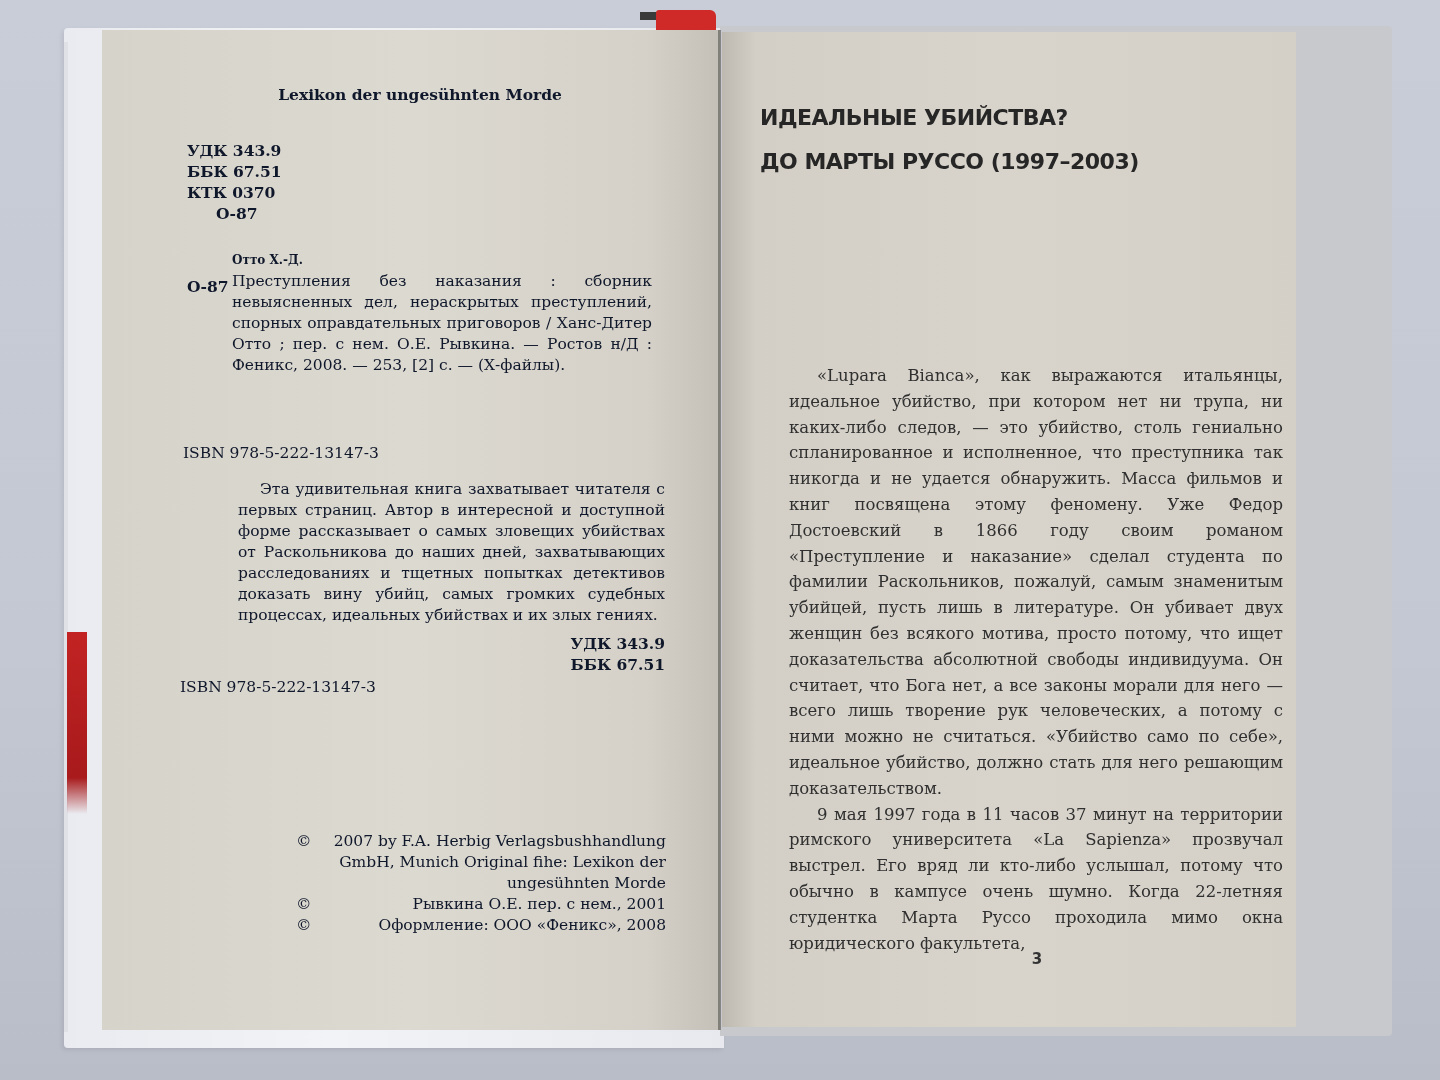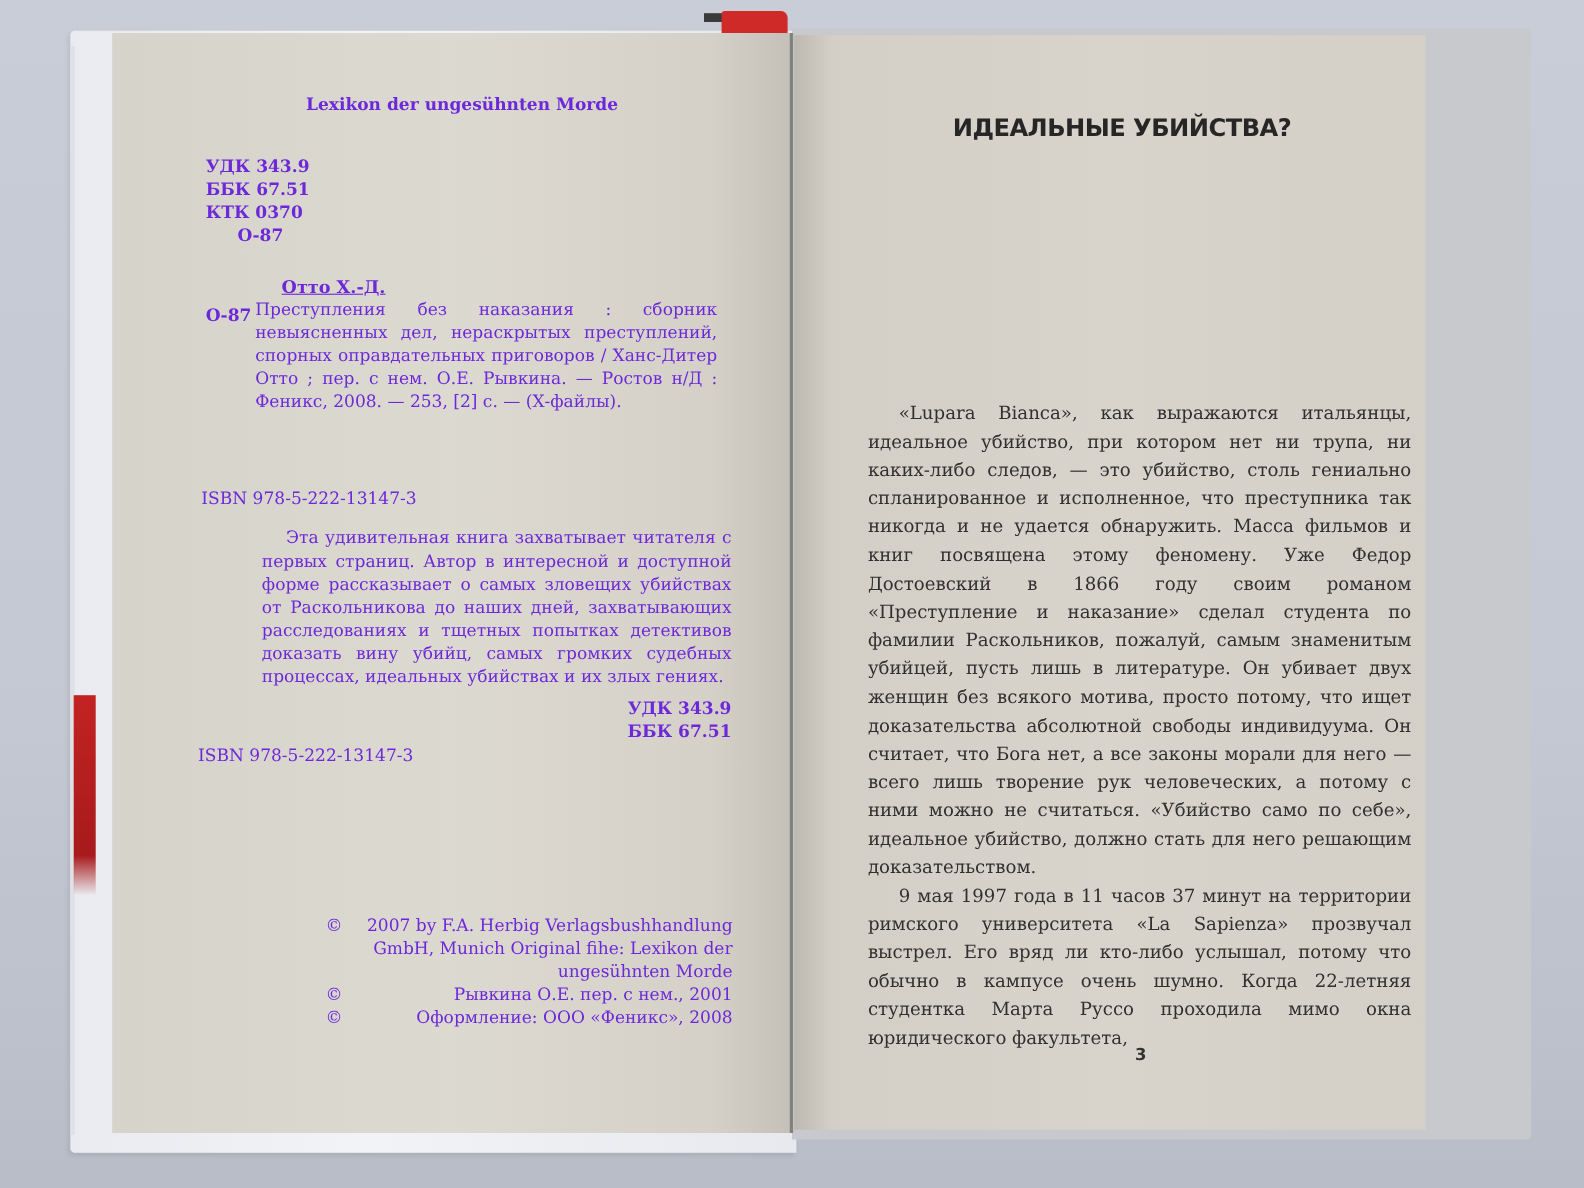--- a/index.html
+++ b/index.html
@@ -46,7 +46,7 @@
   .gutter { position:absolute; left:718px; top:30px; width:3px; height:1000px; background:#4b4a47; opacity:0.55; }
 
   
-  .lp { position:absolute; font-size:15.5px; line-height:21px; color:#6d28d9; }
+  .lp { position:absolute; font-size:15.5px; line-height:21px; color:#0f172a; }
   .orig { left:230px; top:84px; width:380px; text-align:center; font-weight:bold; }
   .codes { left:187px; top:140px; width:140px; font-weight:bold; }
   .codes .indent { padding-left:29px; }

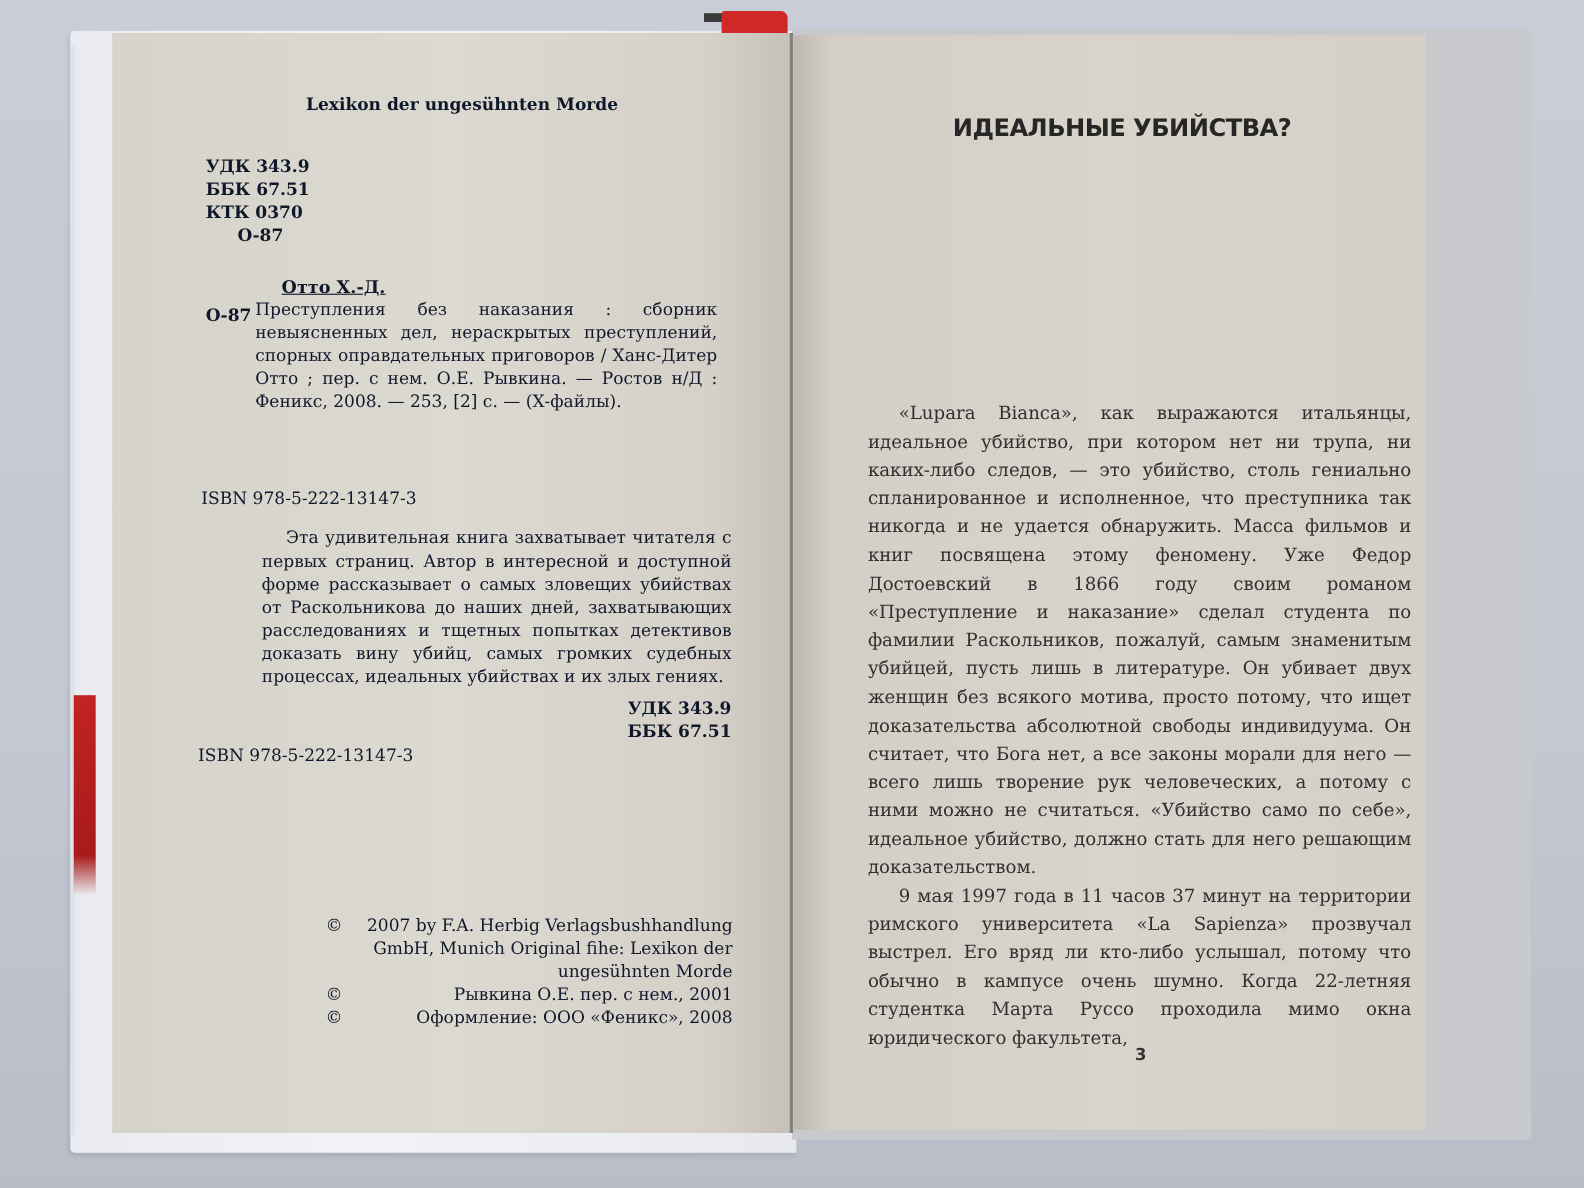--- a/index.html
+++ b/index.html
@@ -64,7 +64,7 @@
 
   
   .rp-head {
-    position:absolute; left:760px; top:96px; width:520px; text-align:center;
+    position:absolute; left:760px; top:96px; width:520px; text-align:left;
     font-family:"DejaVu Sans", sans-serif; font-size:22px; line-height:44px;
     font-weight:bold; color:#262626; letter-spacing:-0.5px;
   }

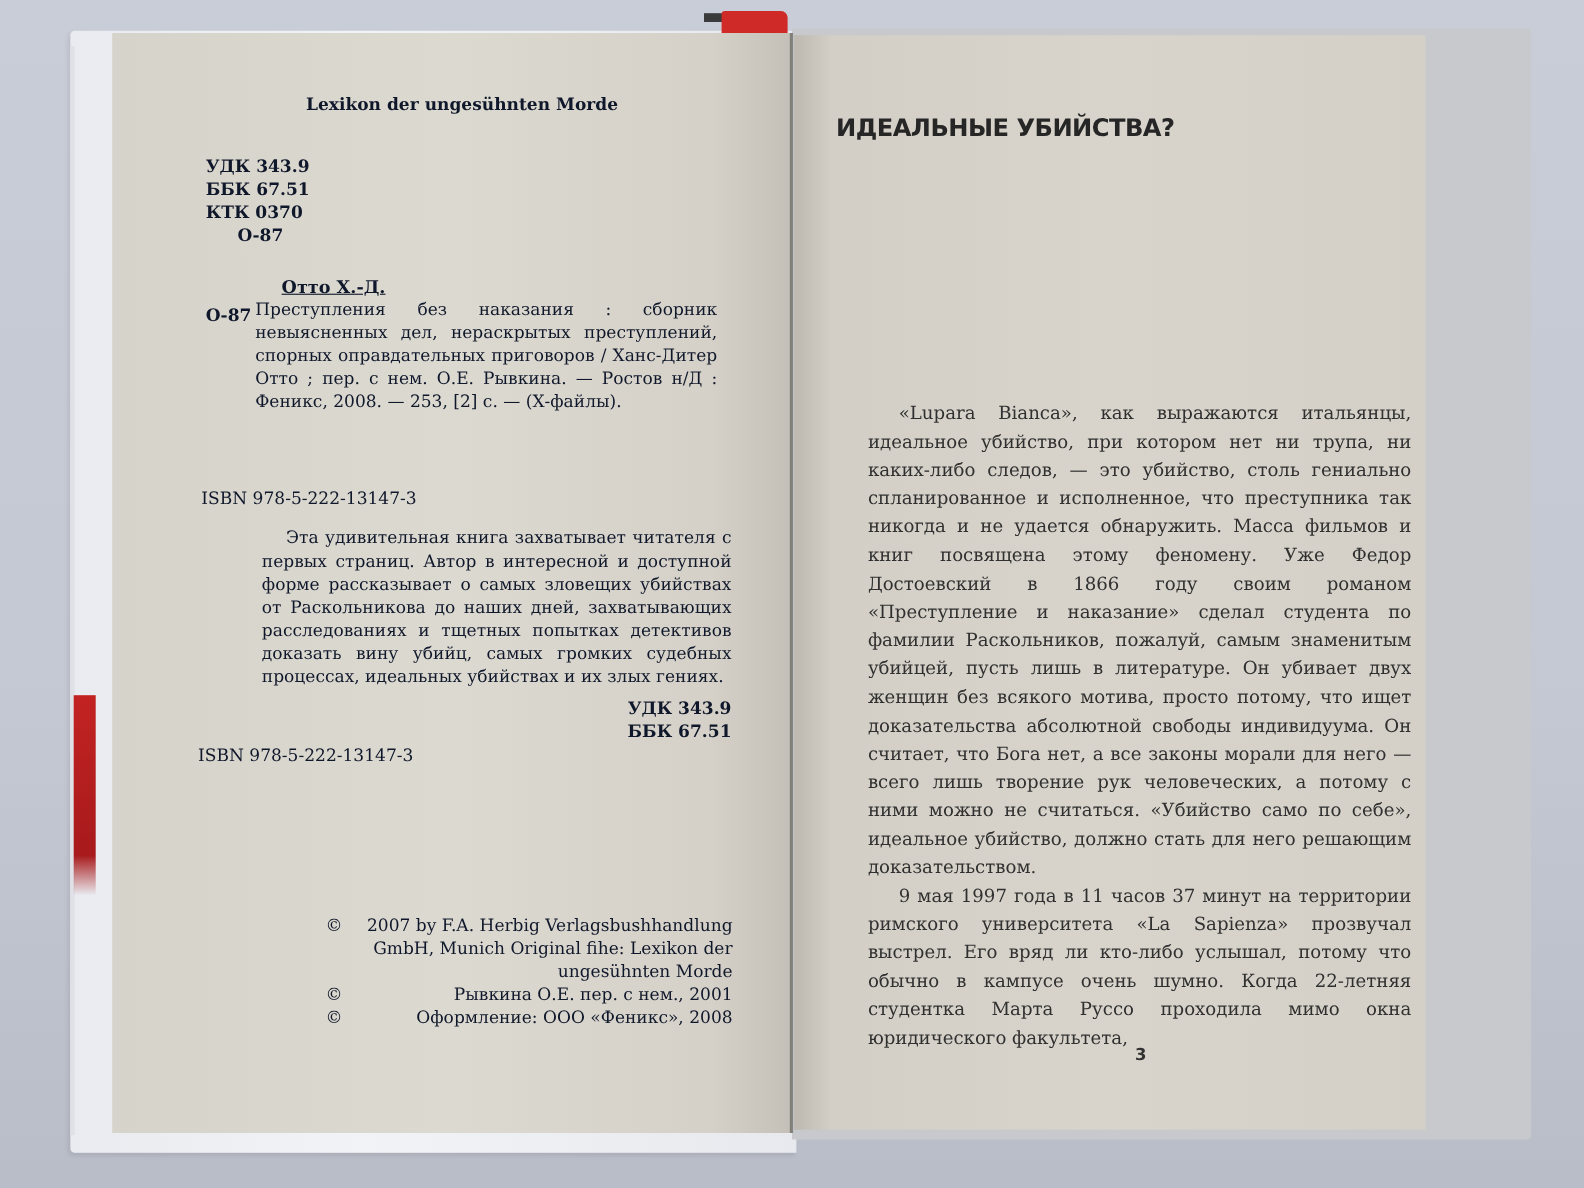--- a/index.html
+++ b/index.html
@@ -134,6 +134,7 @@
 
 <div class="rp-head">
   <div>ИДЕАЛЬНЫЕ УБИЙСТВА?</div>
+  <div>ДО МАРТЫ РУССО (1997–2003)</div>
 </div>
 
 <div class="rp-body">

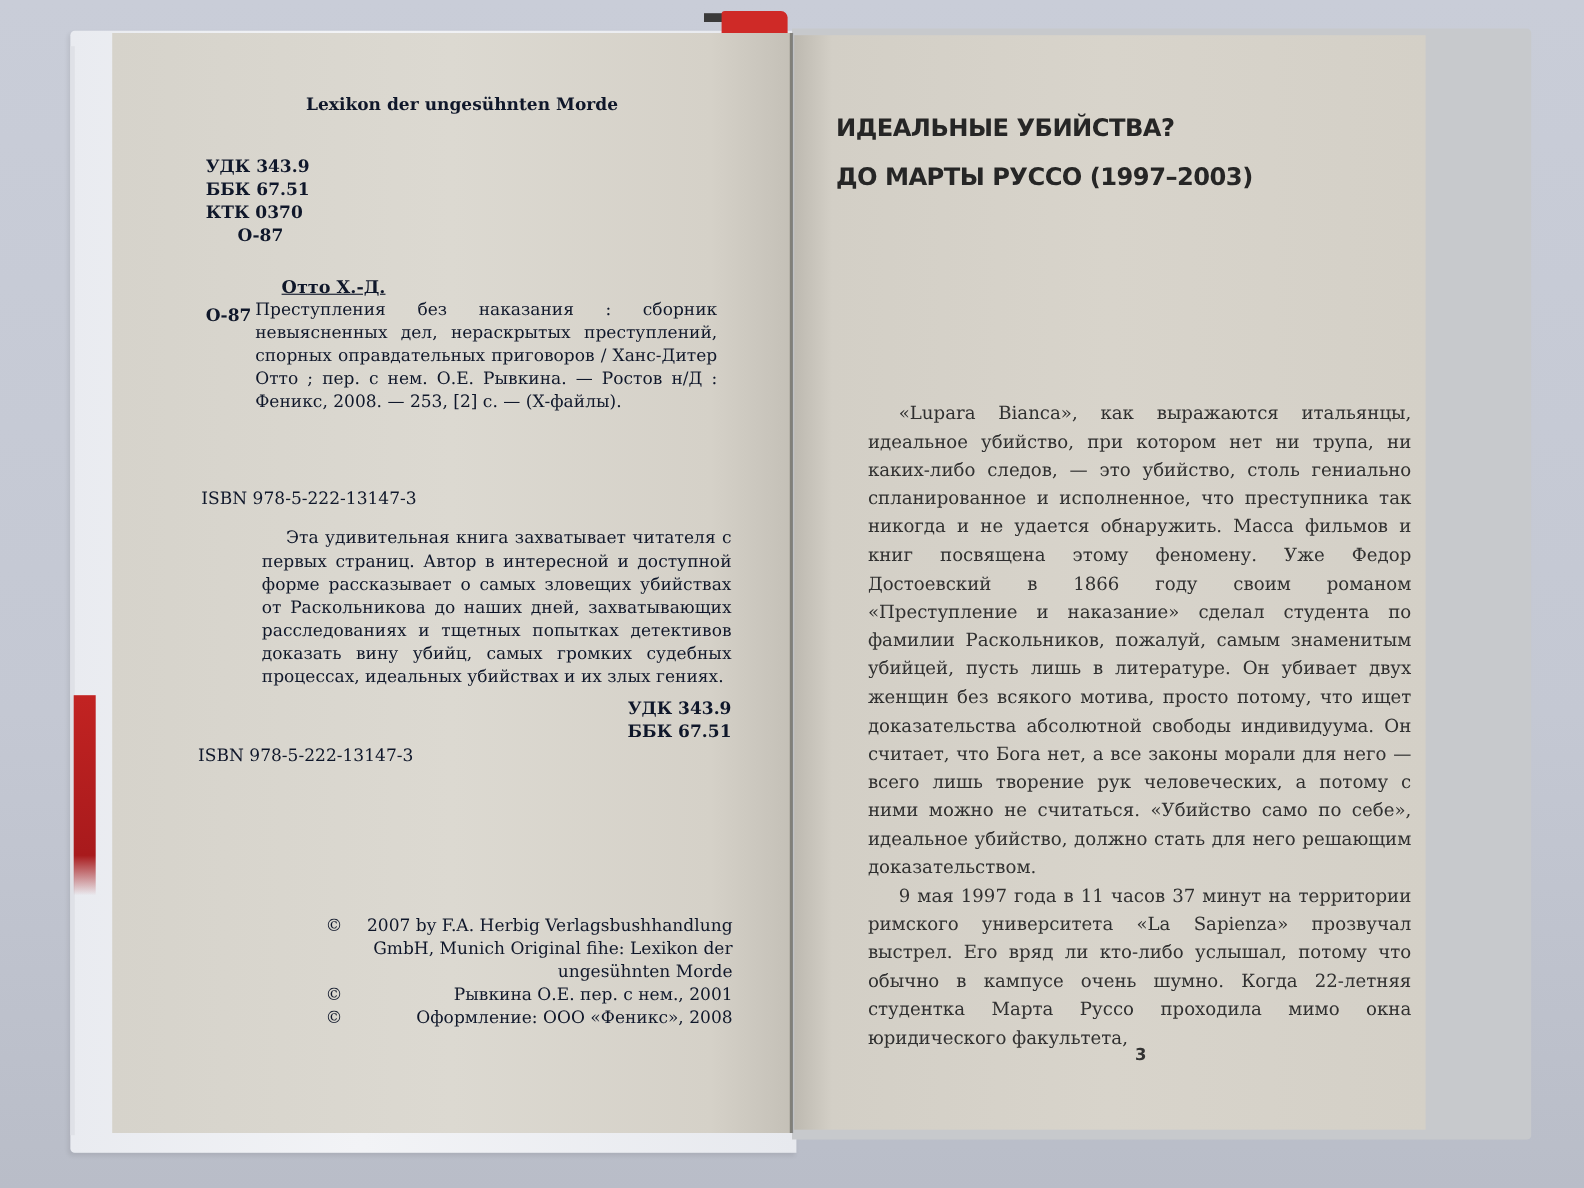--- a/index.html
+++ b/index.html
@@ -50,7 +50,7 @@
   .orig { left:230px; top:84px; width:380px; text-align:center; font-weight:bold; }
   .codes { left:187px; top:140px; width:140px; font-weight:bold; }
   .codes .indent { padding-left:29px; }
-  .bib-author { left:256px; top:250px; font-weight:bold; font-size:16px;text-decoration:underline; }
+  .bib-author { left:232px; top:250px; font-weight:bold; font-size:12px; }
   .bib-code { left:187px; top:276px; font-weight:bold; }
   .bib-body { left:232px; top:271px; width:420px; text-align:justify; }
   .isbn1 { left:183px; top:443px; }

